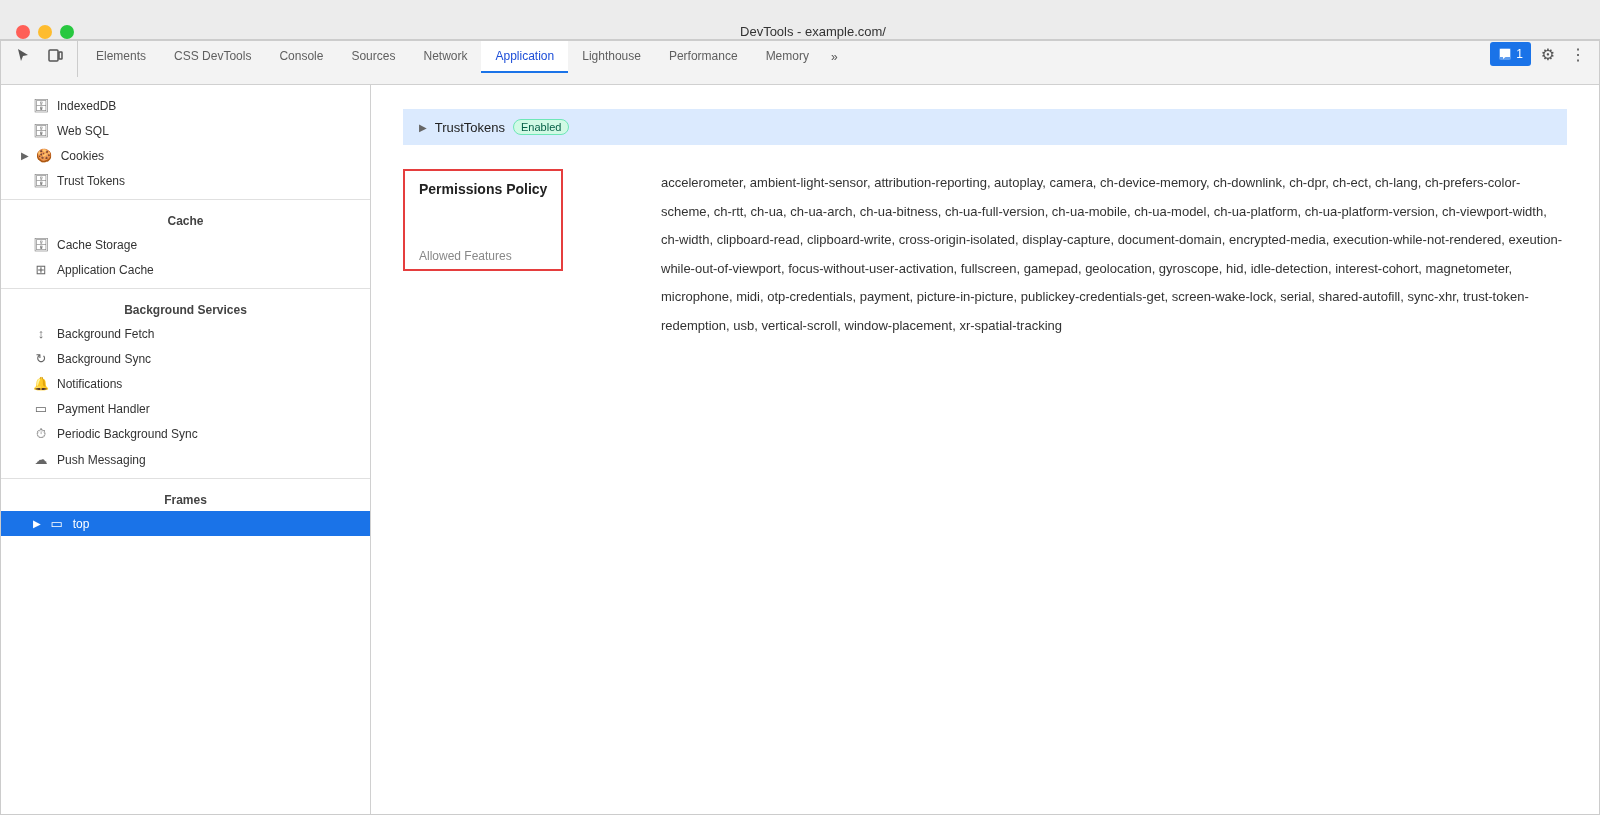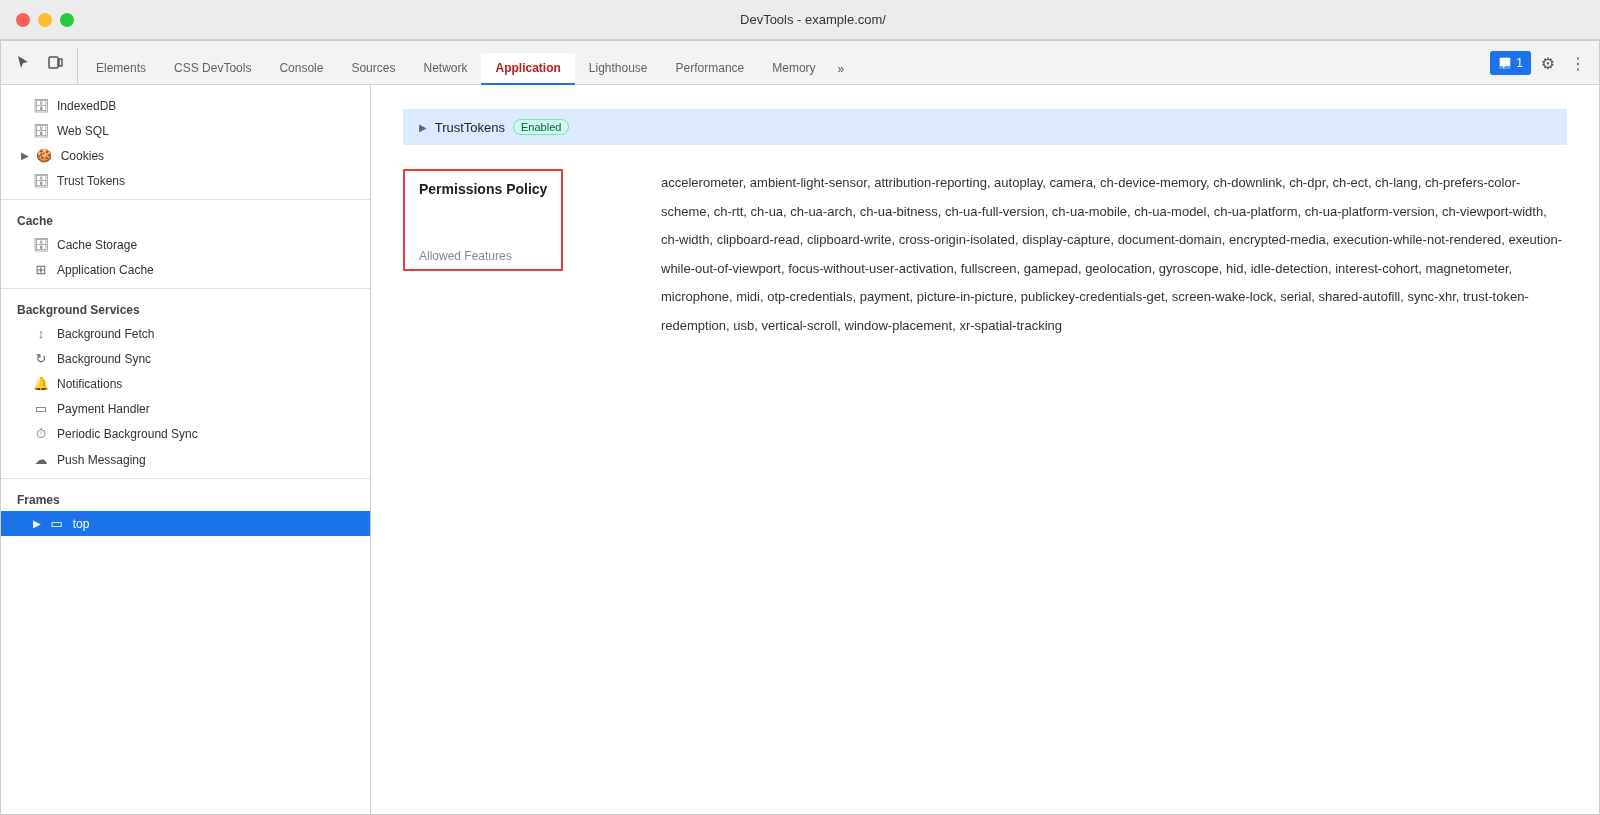--- a/index.html
+++ b/index.html
@@ -18,7 +18,7 @@
       background: #ececec;
       height: 40px;
       display: flex;
-      align-items: center;
+      align-items: flex-end;
       justify-content: center;
       position: relative;
       border-bottom: 1px solid #ccc;

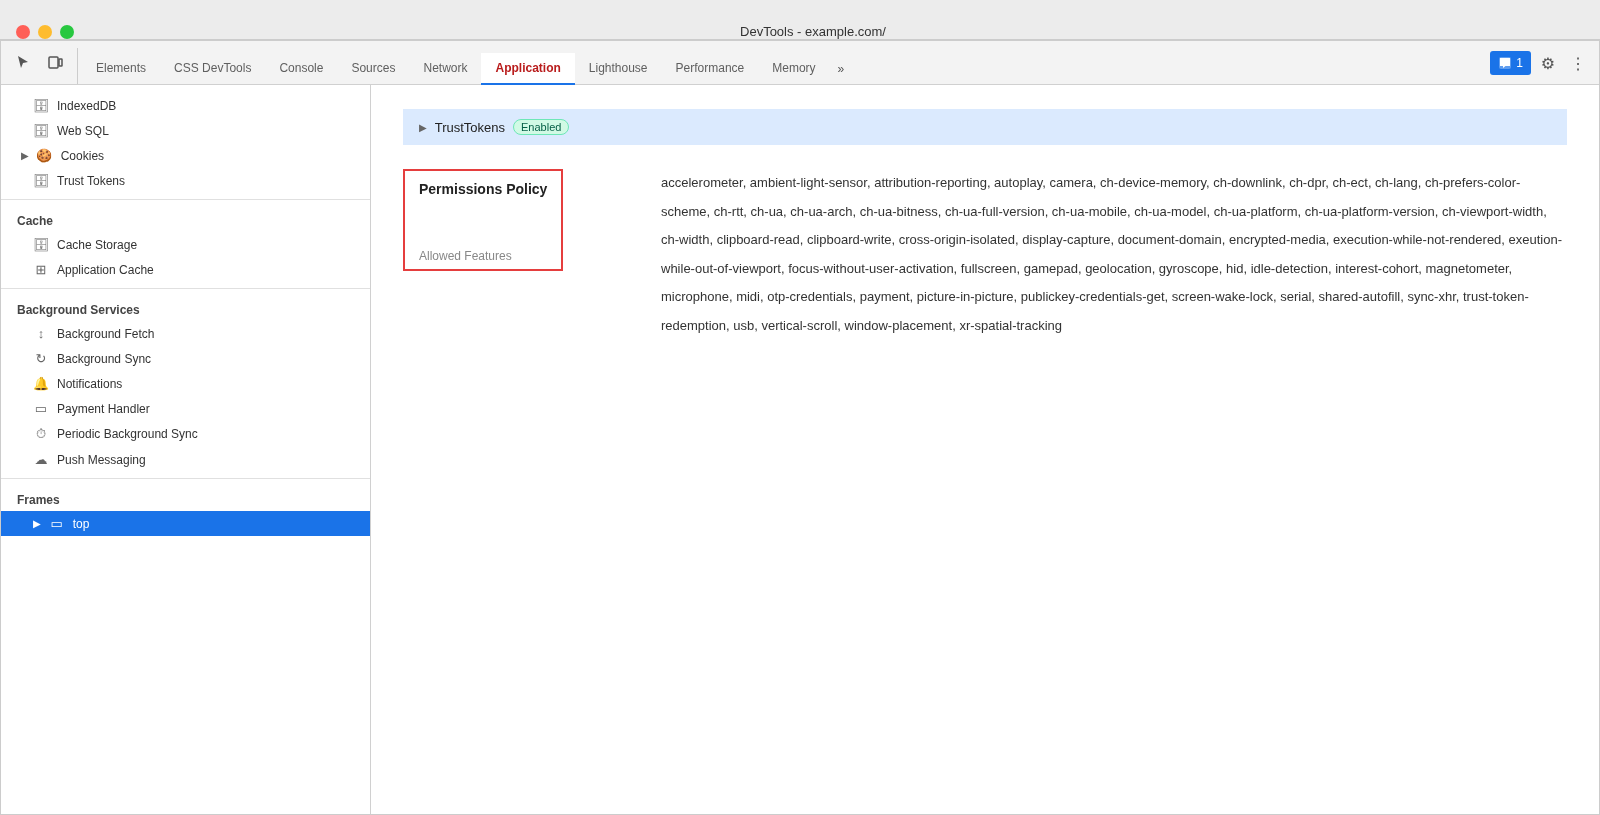--- a/index.html
+++ b/index.html
@@ -63,7 +63,7 @@
       background: #f3f3f3;
       border-bottom: 1px solid #d0d0d0;
       display: flex;
-      align-items: flex-end;
+      align-items: flex-start;
       padding-left: 8px;
       flex-shrink: 0;
     }

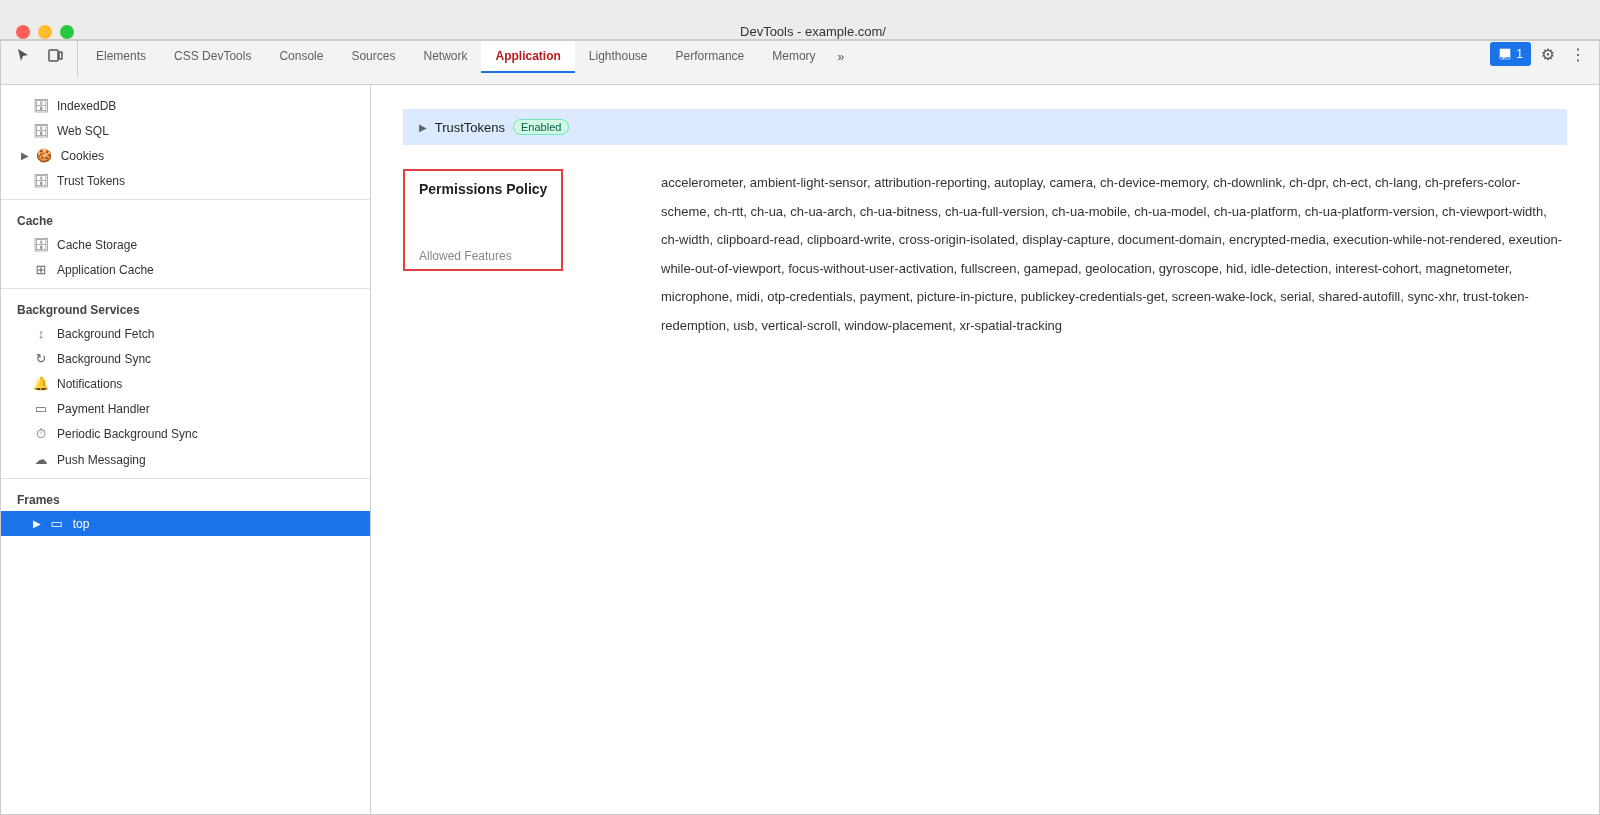--- a/index.html
+++ b/index.html
@@ -102,9 +102,9 @@
       margin-bottom: -1px;
     }
     .tab.active {
-      color: #b91c1c;
+      color: #1d4ed8;
       border-bottom: 2px solid #1a73e8;
-      font-weight: 700;
+      font-weight: 400;
       background: #fff;
     }
     .tab-overflow {

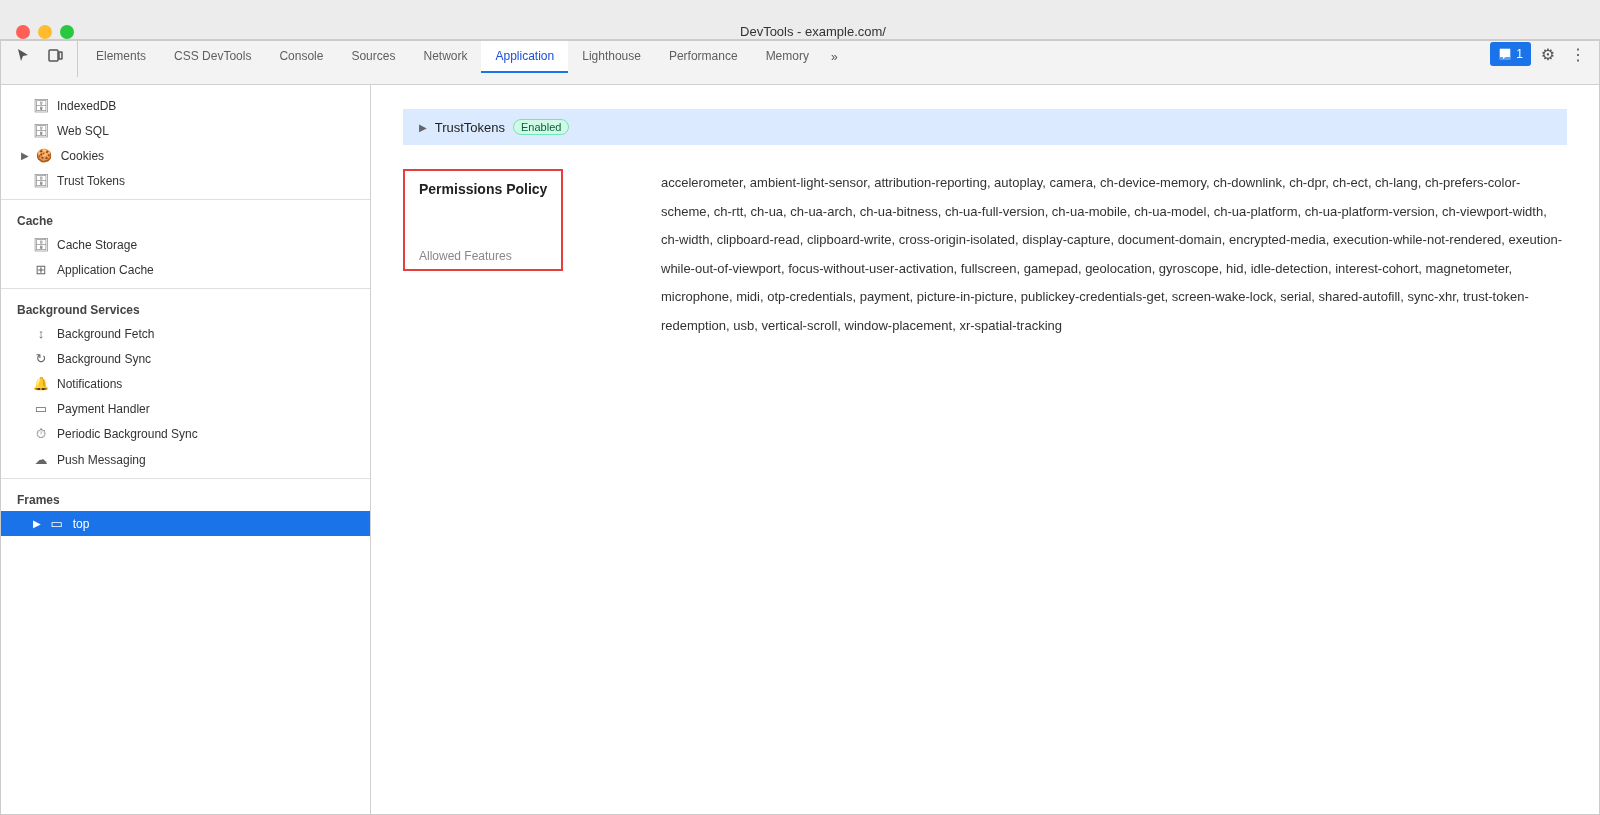--- a/index.html
+++ b/index.html
@@ -173,6 +173,7 @@
       font-weight: 600;
       color: #444;
       padding: 8px 16px 4px 16px;
+      text-align: center;
     }
     .sidebar-item {
       display: flex;

